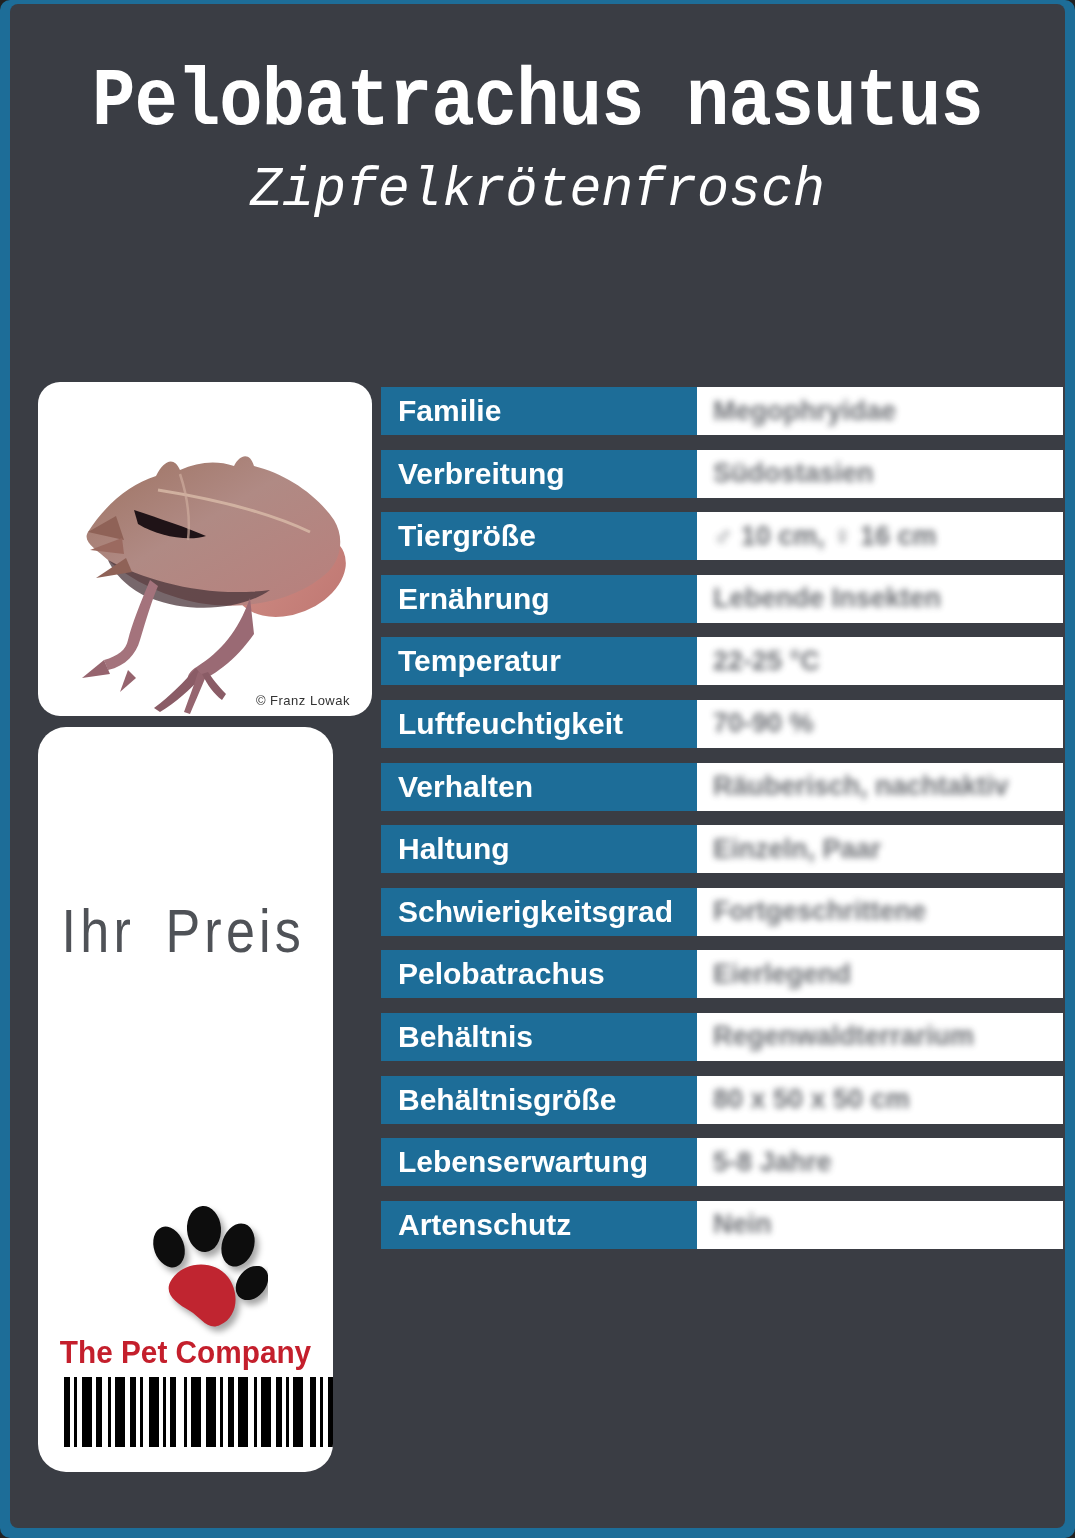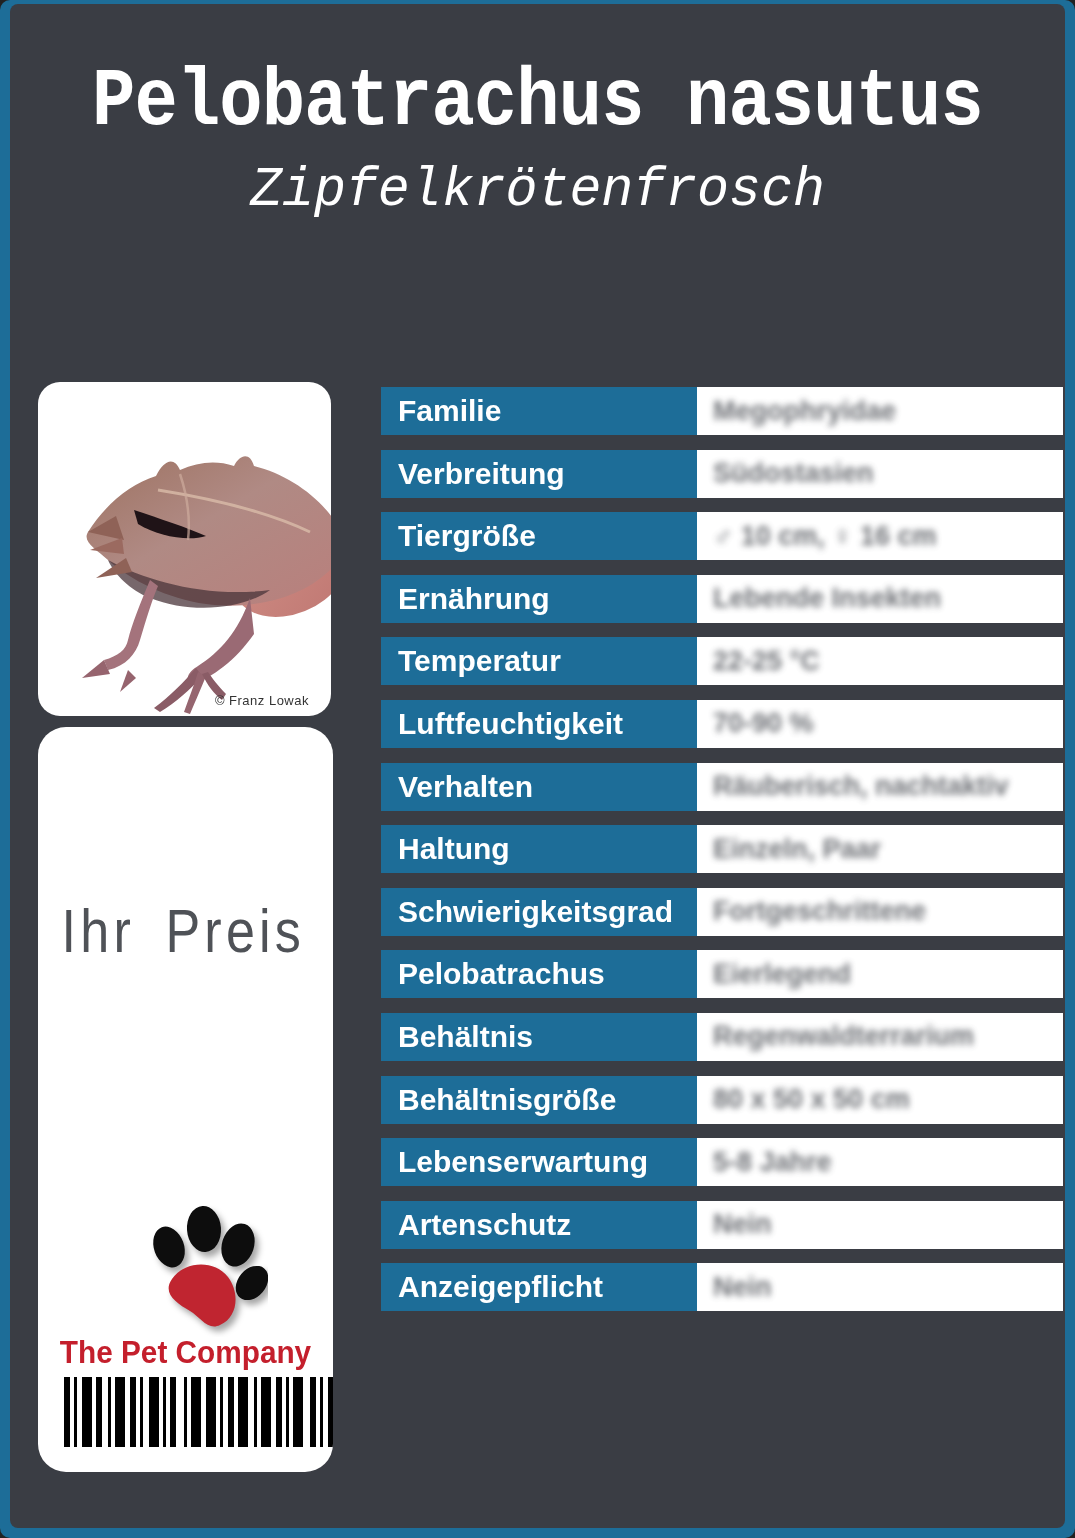--- a/index.html
+++ b/index.html
@@ -32,7 +32,7 @@
   }
   
   .photo-card{
-    position:absolute;left:28px;top:378px;width:293px;height:334px;
+    position:absolute;left:28px;top:378px;width:334px;height:334px;
     background:#fff;border-radius:22px;overflow:hidden;
   }
   .photo-card svg{position:absolute;left:0;top:0;}

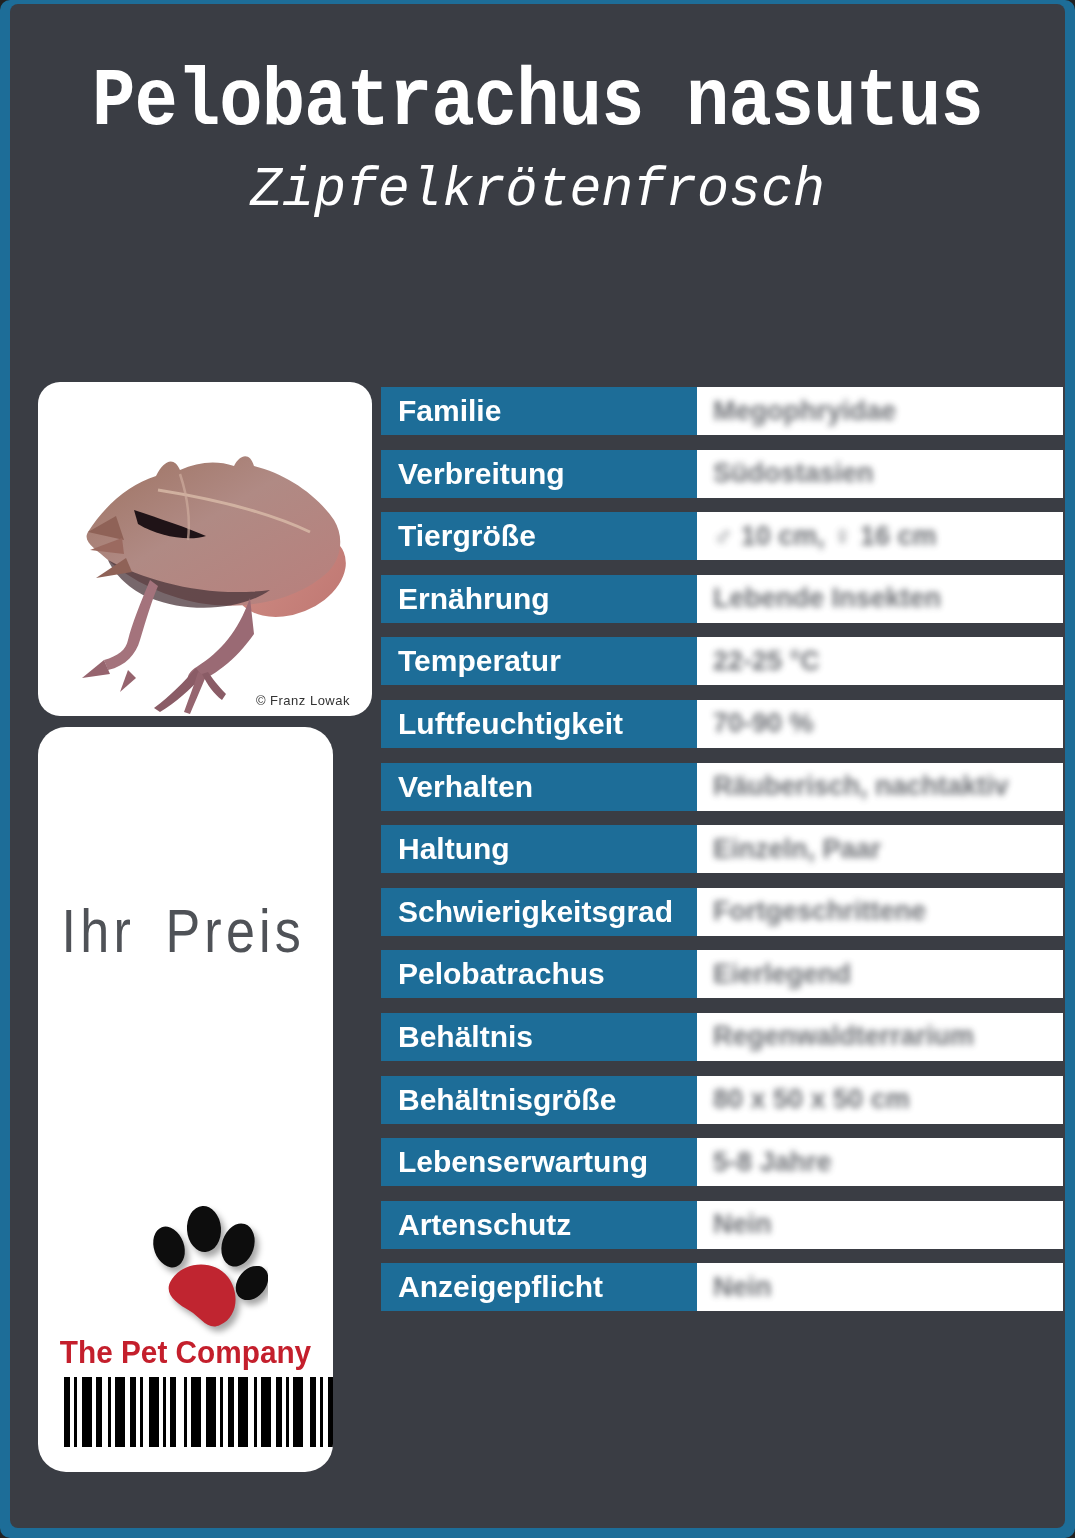--- a/index.html
+++ b/index.html
@@ -264,12 +264,6 @@
             <span class="blurred">Nein</span>
           </div>
         </div>
-        <div class="t-row">
-          <div class="t-label">Anzeigepflicht</div>
-          <div class="t-value">
-            <span class="blurred">Nein</span>
-          </div>
-        </div>
       </div>
 
   </div>

